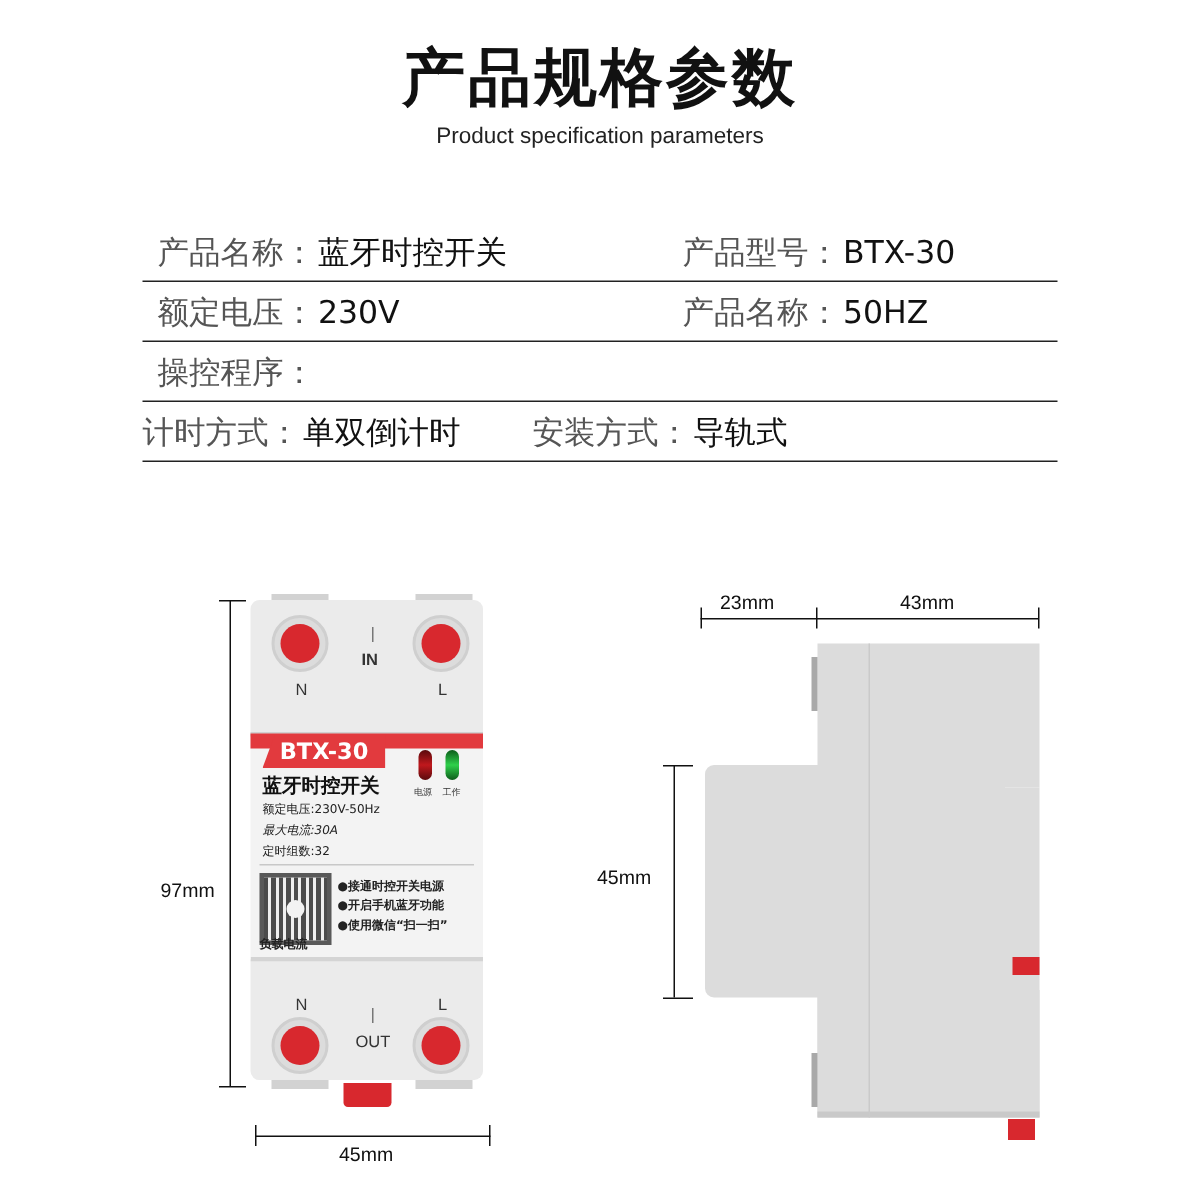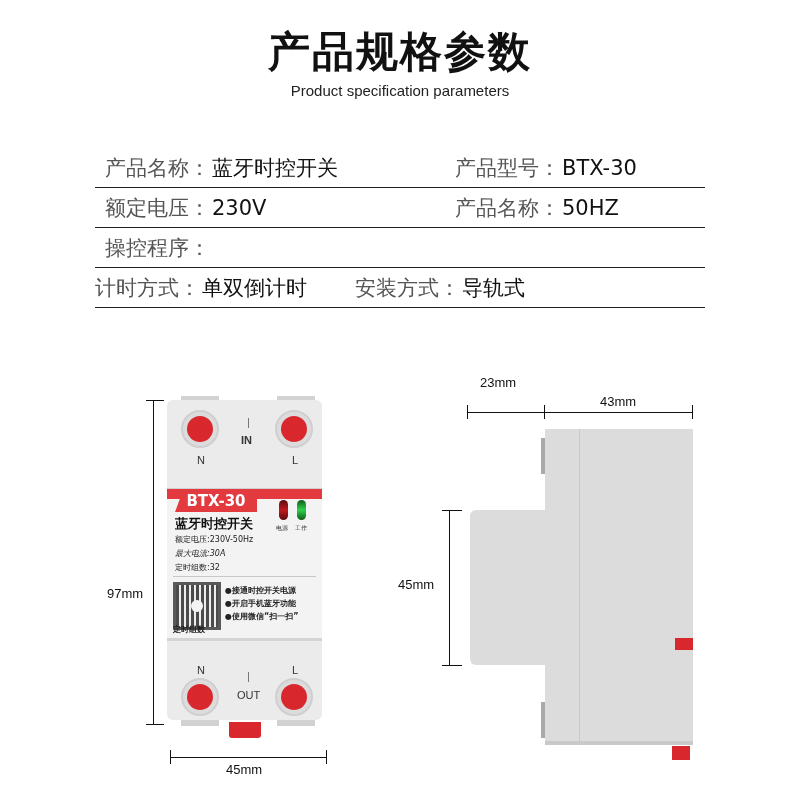--- a/index.html
+++ b/index.html
@@ -162,7 +162,7 @@
 <div class="dim-v" style="left:467px; top:405px; height:14px;"></div>
 <div class="dim-v" style="left:544px; top:405px; height:14px;"></div>
 <div class="dim-v" style="left:692px; top:405px; height:14px;"></div>
-<div class="dim-text" style="left:480px; top:375px;">23mm</div>
+<div class="dim-text" style="left:480px; top:394px;">23mm</div>
 <div class="dim-text" style="left:600px; top:394px;">43mm</div>
 
 <div class="dim-v" style="left:449px; top:510px; height:155px;"></div>

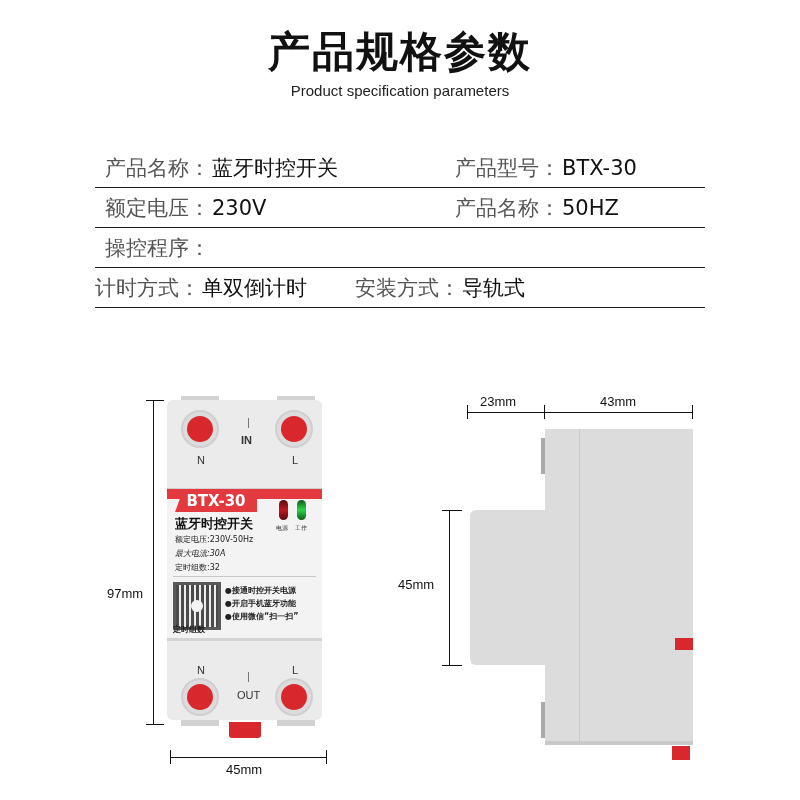--- a/index.html
+++ b/index.html
@@ -140,7 +140,7 @@
   <div class="instr" style="top:185px;">●接通时控开关电源</div>
   <div class="instr" style="top:198px;">●开启手机蓝牙功能</div>
   <div class="instr" style="top:211px;">●使用微信“扫一扫”</div>
-  <div class="instr last" style="top:224px;">定时组数</div>
+  <div class="instr last" style="top:224px;">负载电流</div>
 
   <div class="body-bot"></div>
   <div class="tlabel" style="left:30px; top:264px;">N</div>

